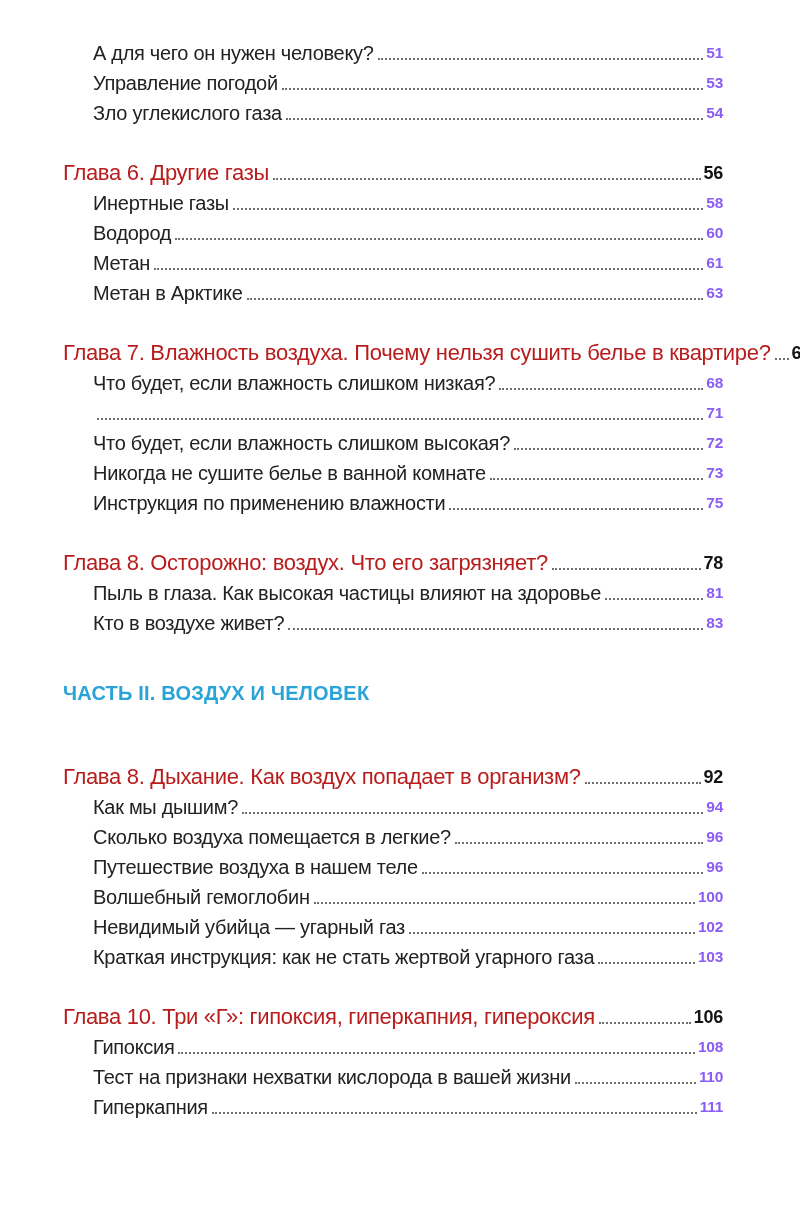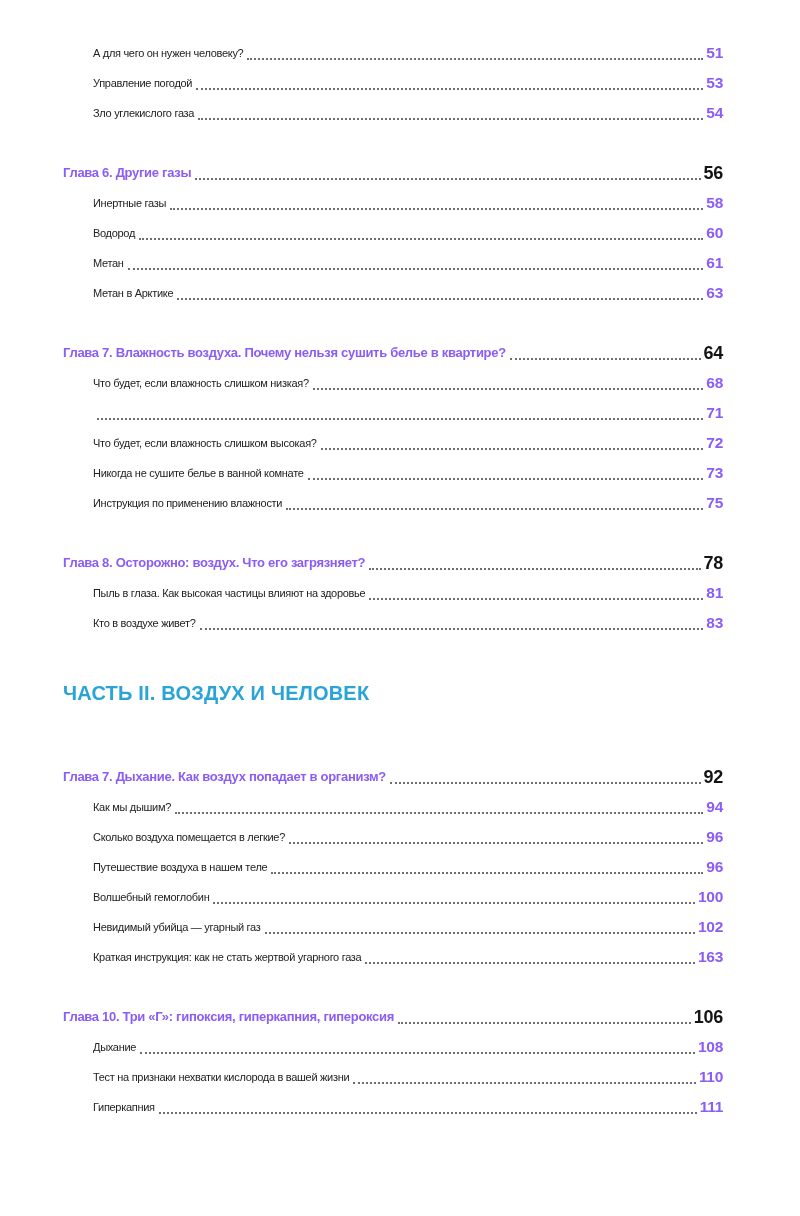--- a/index.html
+++ b/index.html
@@ -44,7 +44,7 @@
   }
   .toc-row.sub .label {
     font-weight: 400;
-    font-size: 11px;
+    font-size: 20px;
     color: #222222;
   }
   .dots {

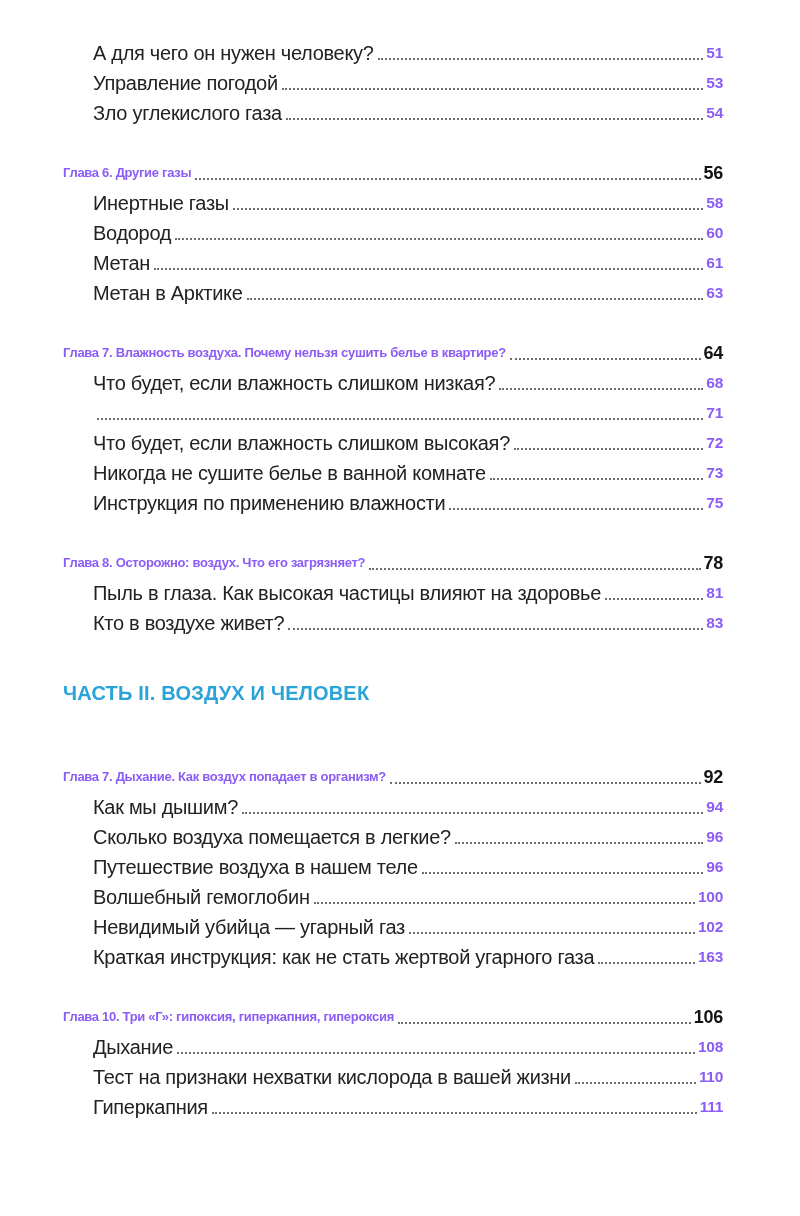--- a/index.html
+++ b/index.html
@@ -35,9 +35,9 @@
     flex: 0 0 auto;
   }
   .toc-row.chapter .label {
-    font-weight: 700;
-    font-size: 13px;
-    color: #8b5cf6;
+    font-weight: 400;
+    font-size: 22px;
+    color: #b91c1c;
   }
   .toc-row.sub {
     padding-left: 30px;

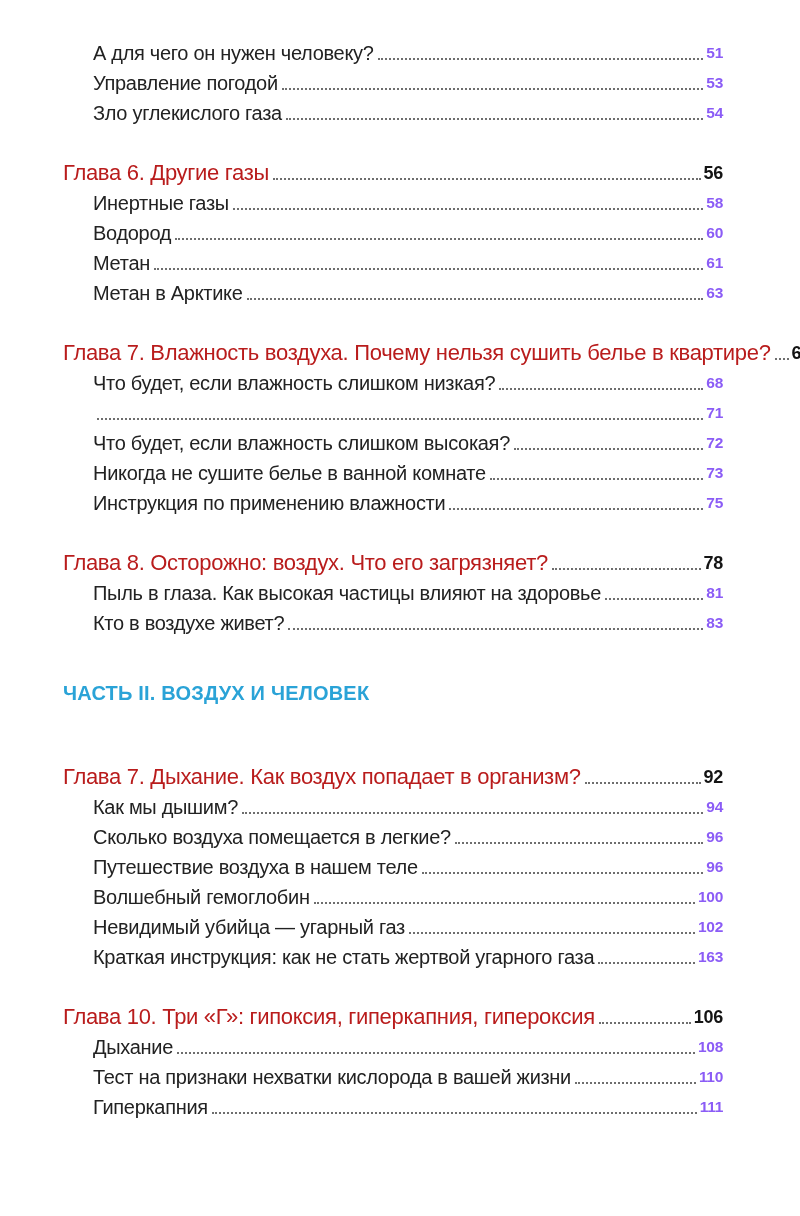--- a/index.html
+++ b/index.html
@@ -172,7 +172,7 @@
       <div class="part-heading" style="color: rgb(42, 163, 215);">ЧАСТЬ II. ВОЗДУХ И ЧЕЛОВЕК</div>
       <div class="toc-group">
         <div class="toc-row chapter">
-          <span class="label">Глава 7. Дыхание. Как воздух попадает в организм?</span>
+          <span class="label">Глава 8. Дыхание. Как воздух попадает в организм?</span>
           <span class="dots"></span>
           <span class="pagenum">92</span>
         </div>

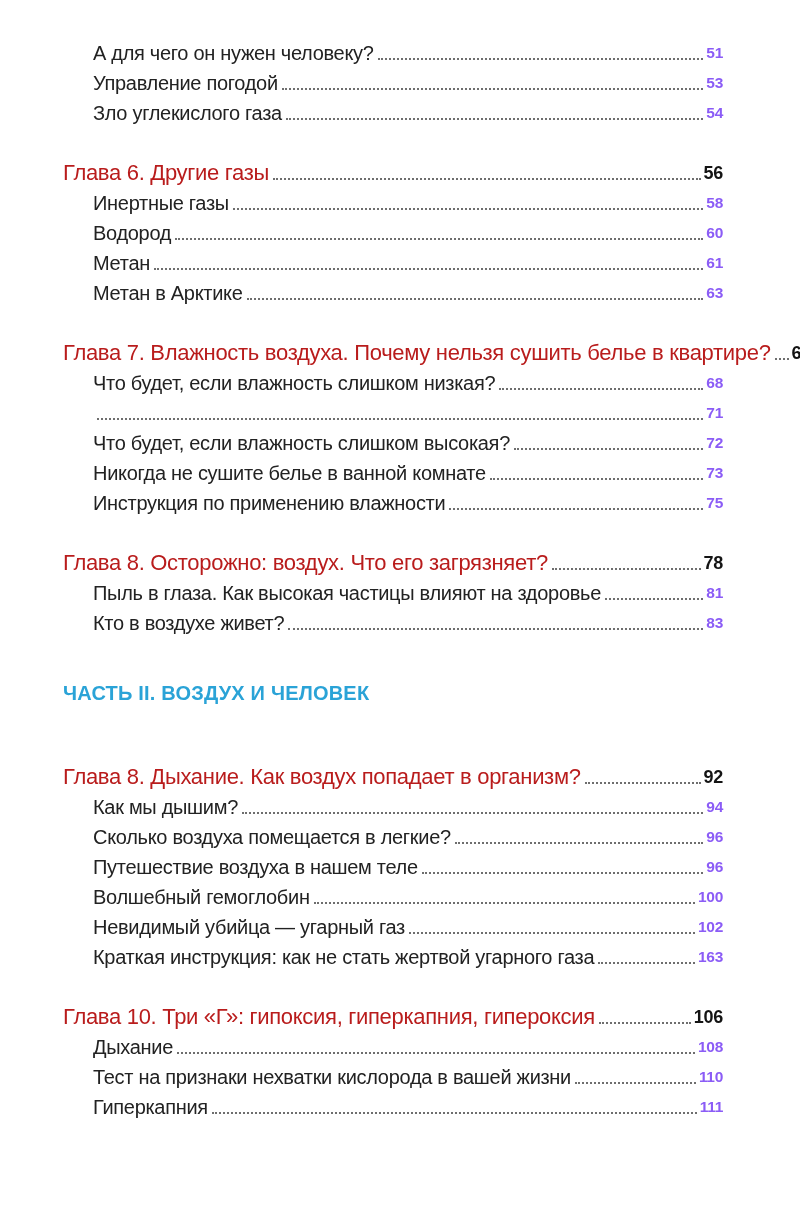--- a/index.html
+++ b/index.html
@@ -204,7 +204,7 @@
         <div class="toc-row sub">
           <span class="label">Краткая инструкция: как не стать жертвой угарного газа</span>
           <span class="dots"></span>
-          <span class="pagenum">163</span>
+          <span class="pagenum">103</span>
         </div>
       </div>
       <div class="toc-group">

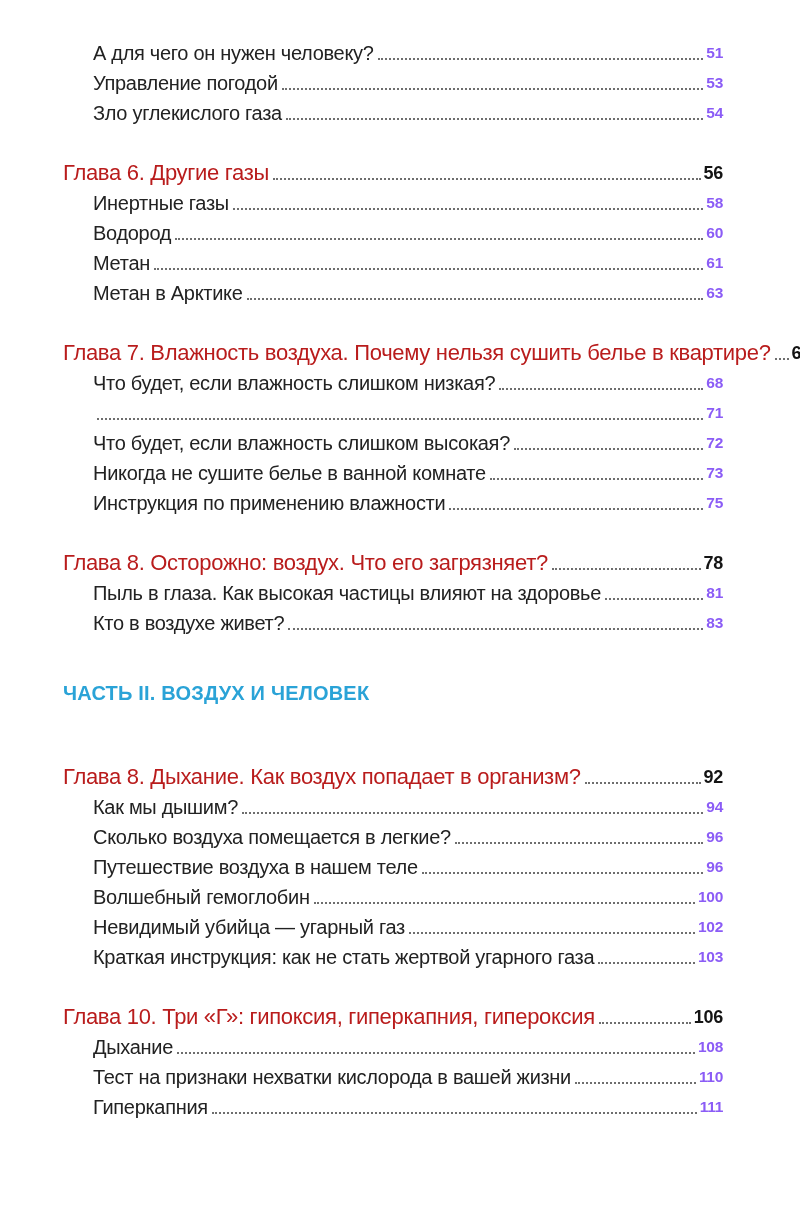--- a/index.html
+++ b/index.html
@@ -214,7 +214,7 @@
           <span class="pagenum">106</span>
         </div>
         <div class="toc-row sub">
-          <span class="label">Дыхание</span>
+          <span class="label">Гипоксия</span>
           <span class="dots"></span>
           <span class="pagenum">108</span>
         </div>

